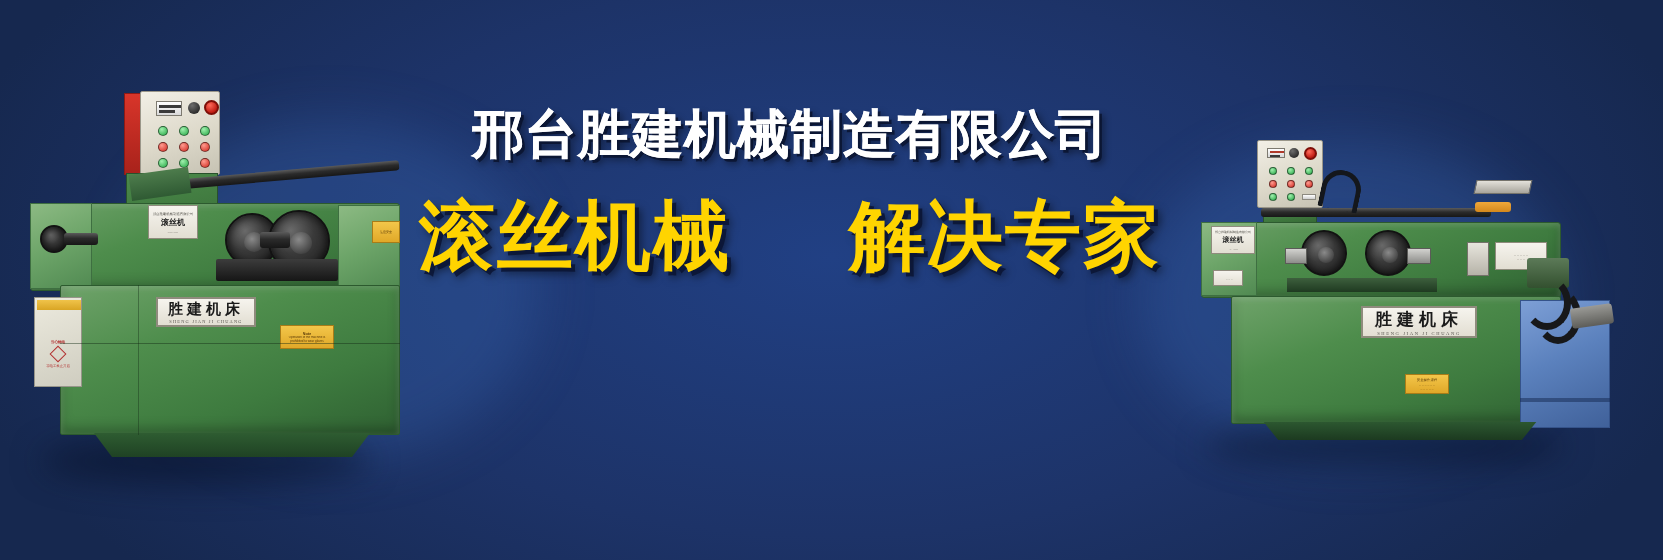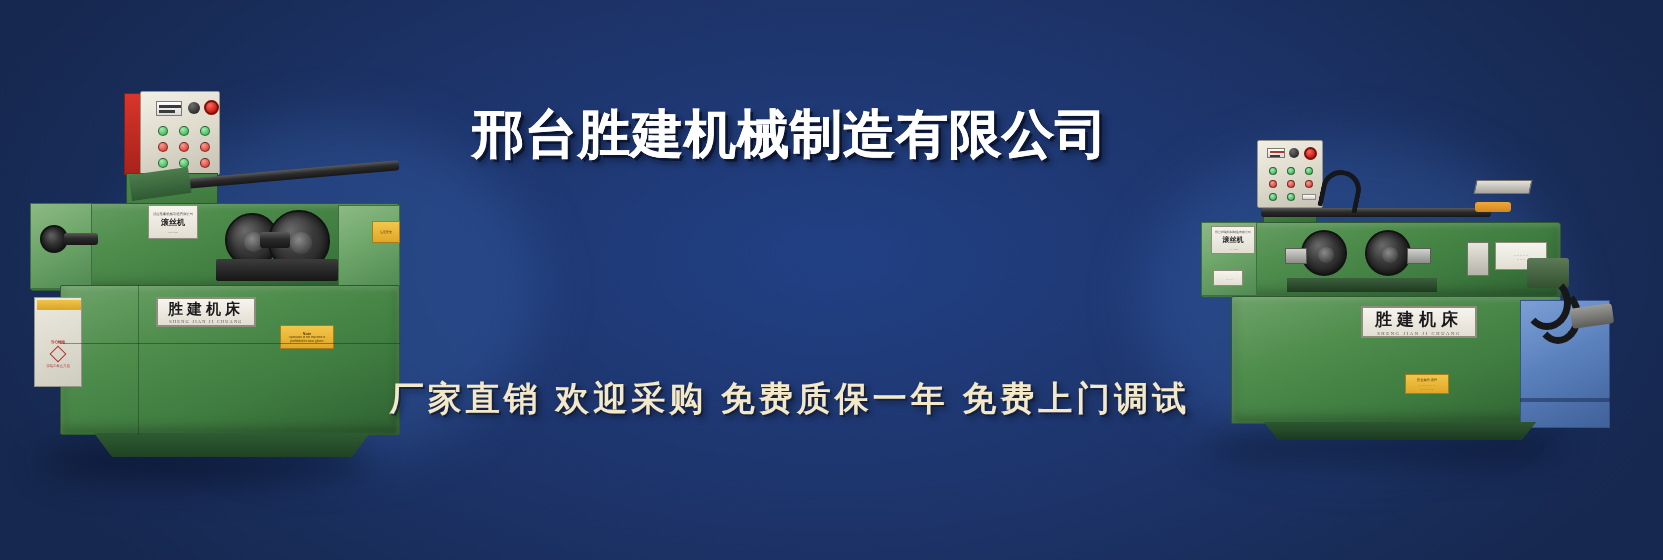--- a/index.html
+++ b/index.html
@@ -347,6 +347,11 @@
   <div class="center-col">
     <div class="company-name">邢台胜建机械制造有限公司</div>
 
+    <div class="headline">
+      <span>滚丝机械</span>
+      <span class="gap"></span>
+      <span>解决专家</span>
+    </div>
 
     <div class="sub2">厂家直销  欢迎采购  免费质保一年  免费上门调试</div>
   </div>

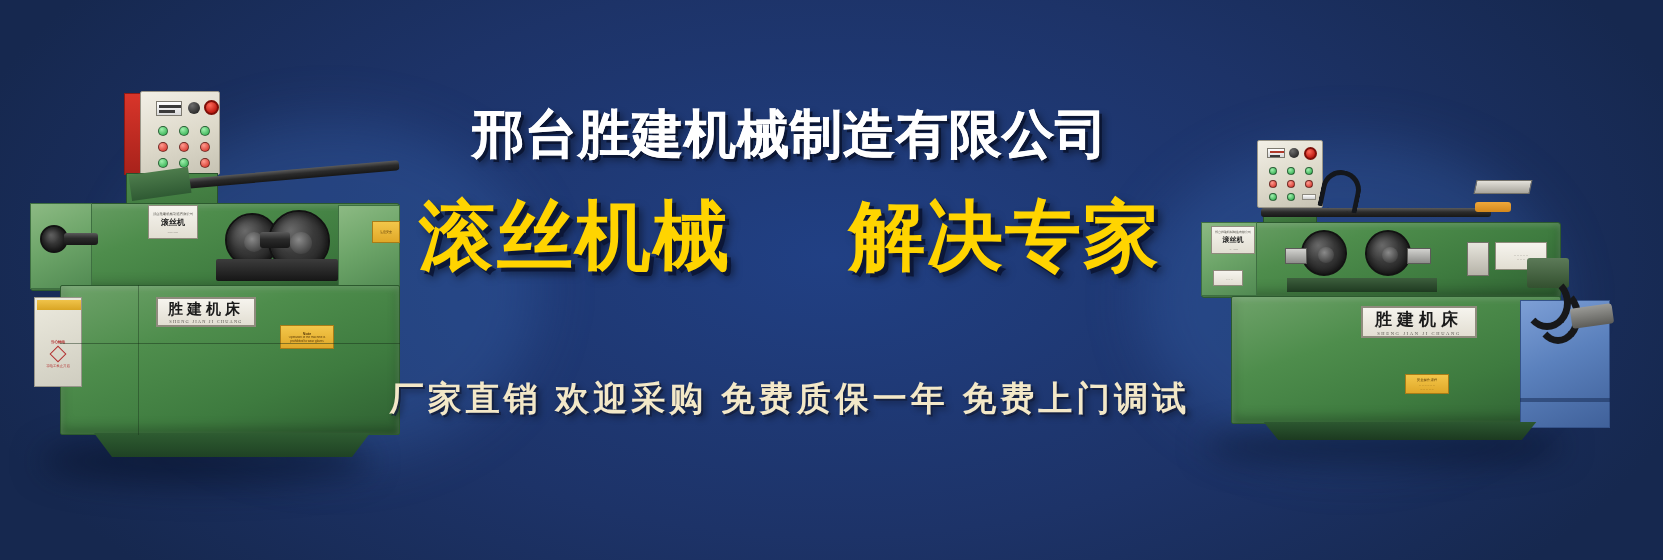--- a/index.html
+++ b/index.html
@@ -353,7 +353,6 @@
       <span>解决专家</span>
     </div>
 
-    <div class="sub2">厂家直销  欢迎采购  免费质保一年  免费上门调试</div>
   </div>
 
 </div>

